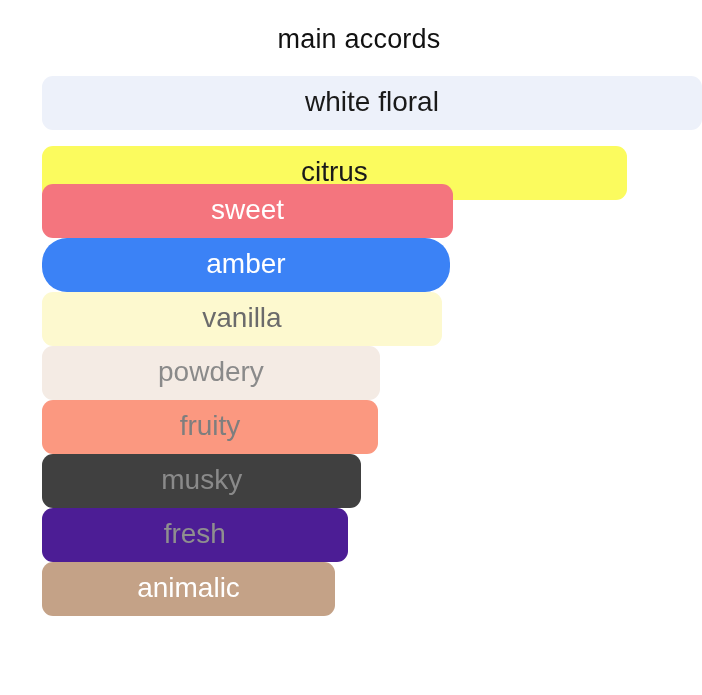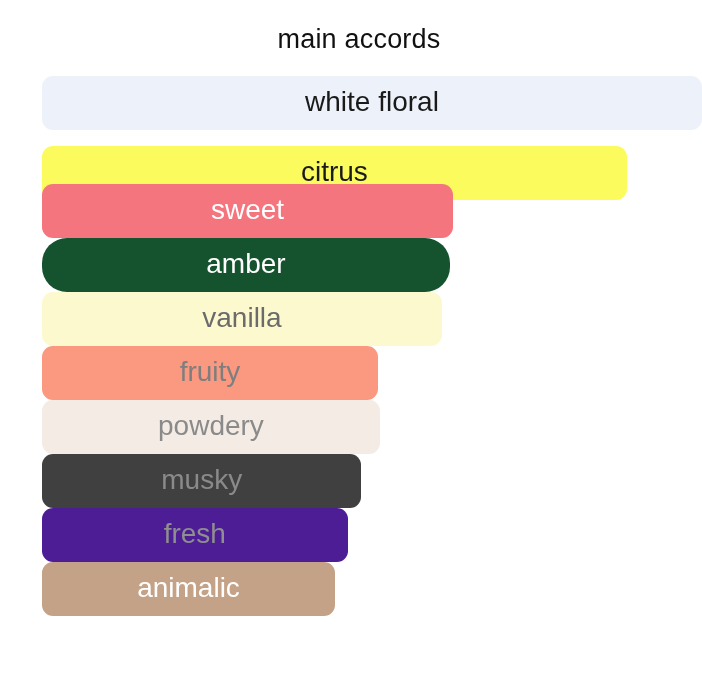--- a/index.html
+++ b/index.html
@@ -85,7 +85,7 @@
         </div>
       </div>
       <div class="bar-row">
-        <div class="bar" style="width: 61.8%; background: #14532d; border-radius: 25px;">
+        <div class="bar" style="width: 61.8%; background: #3b82f6; border-radius: 25px;">
           <span class="bar-label" style="color: rgb(255, 255, 255);">amber</span>
         </div>
       </div>

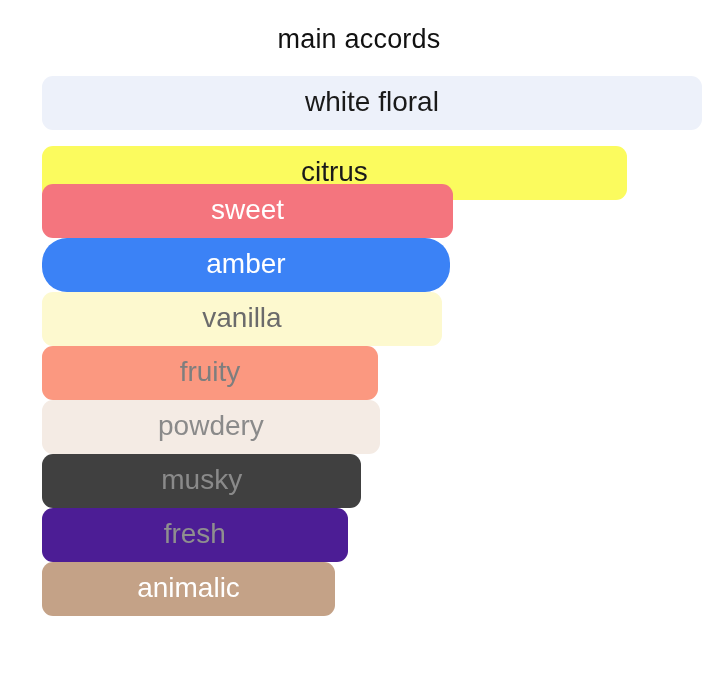--- a/index.html
+++ b/index.html
@@ -95,13 +95,13 @@
         </div>
       </div>
       <div class="bar-row">
-        <div class="bar" style="width: 50.9%; background: rgb(251, 152, 128);">
-          <span class="bar-label" style="color: rgb(126, 126, 126);">fruity</span>
+        <div class="bar" style="width: 51.2%; background: rgb(244, 235, 228);">
+          <span class="bar-label" style="color: rgb(138, 138, 138);">powdery</span>
         </div>
       </div>
       <div class="bar-row">
-        <div class="bar" style="width: 51.2%; background: rgb(244, 235, 228);">
-          <span class="bar-label" style="color: rgb(138, 138, 138);">powdery</span>
+        <div class="bar" style="width: 50.9%; background: rgb(251, 152, 128);">
+          <span class="bar-label" style="color: rgb(126, 126, 126);">fruity</span>
         </div>
       </div>
       <div class="bar-row">

